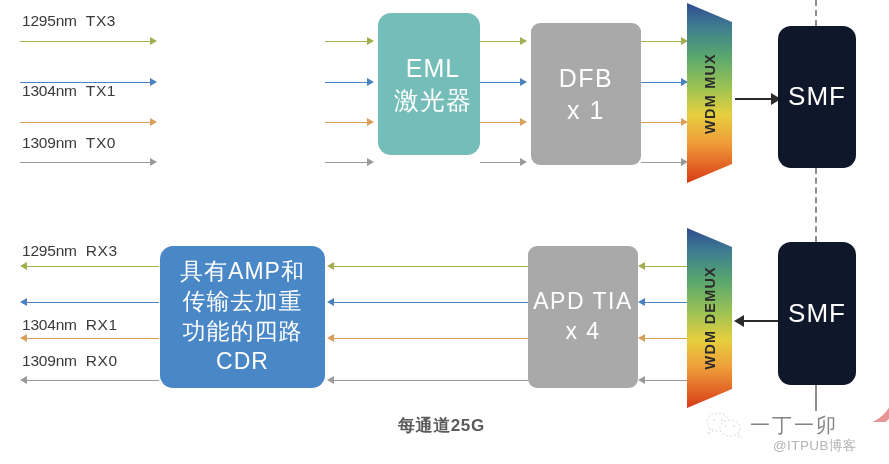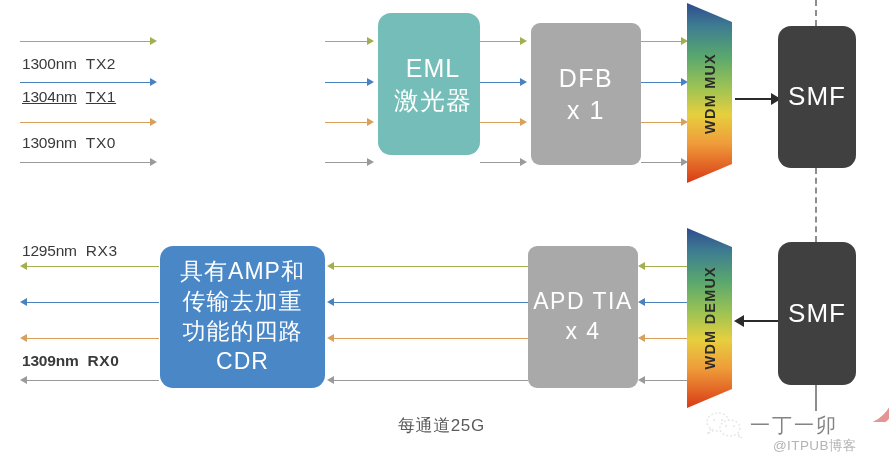--- a/index.html
+++ b/index.html
@@ -102,6 +102,9 @@
 
 <div id="stage">
 
+  <div class="chan-label" style="left:22px;top:12px;">
+    <span class="nm">1295nm</span><span class="tx">TX3</span>
+  </div>
   <div class="chan-label" style="left:22px;top:55px;">
     <span class="nm">1300nm</span><span class="tx">TX2</span>
   </div>

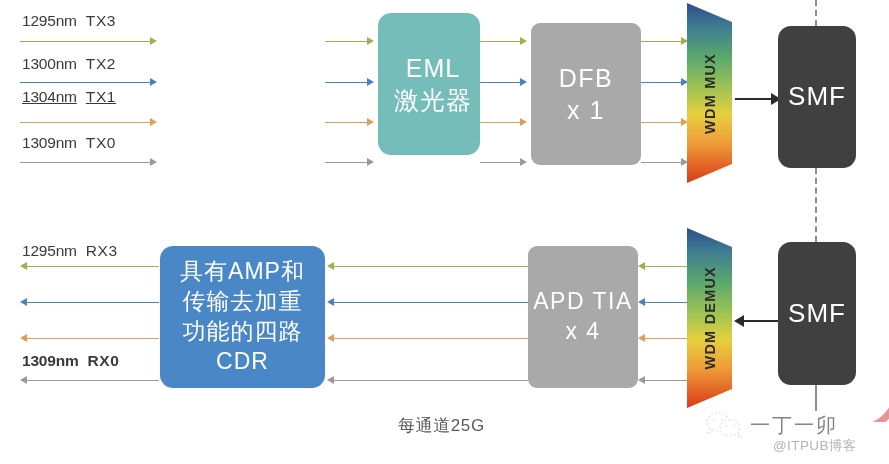--- a/index.html
+++ b/index.html
@@ -104,9 +104,6 @@
 
   <div class="chan-label" style="left:22px;top:12px;">
     <span class="nm">1295nm</span><span class="tx">TX3</span>
-  </div>
-  <div class="chan-label" style="left:22px;top:55px;">
-    <span class="nm">1300nm</span><span class="tx">TX2</span>
   </div>
   <div class="chan-label" style="left:22px;top:88px;text-decoration:underline;">
     <span class="nm">1304nm</span><span class="tx">TX1</span>

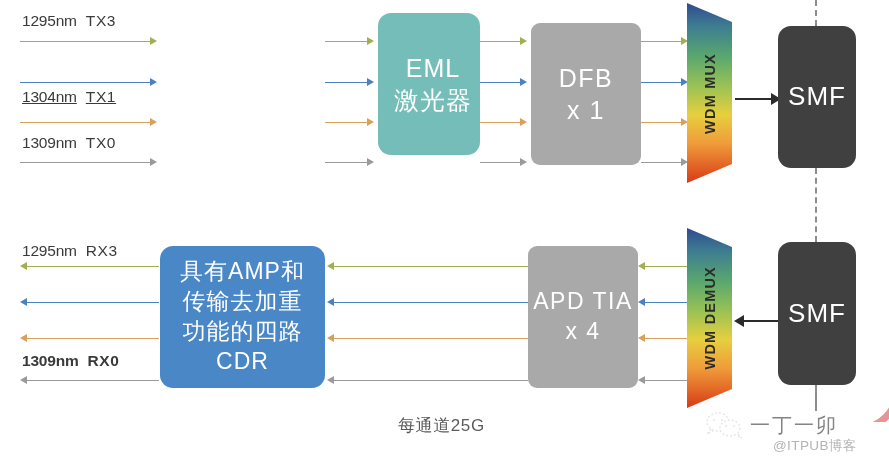--- a/index.html
+++ b/index.html
@@ -105,7 +105,7 @@
   <div class="chan-label" style="left:22px;top:12px;">
     <span class="nm">1295nm</span><span class="tx">TX3</span>
   </div>
-  <div class="chan-label" style="left:22px;top:88px;text-decoration:underline;">
+  <div class="chan-label" style="left:22px;top:82px;">
     <span class="nm">1304nm</span><span class="tx">TX1</span>
   </div>
   <div class="chan-label" style="left:22px;top:134px;">

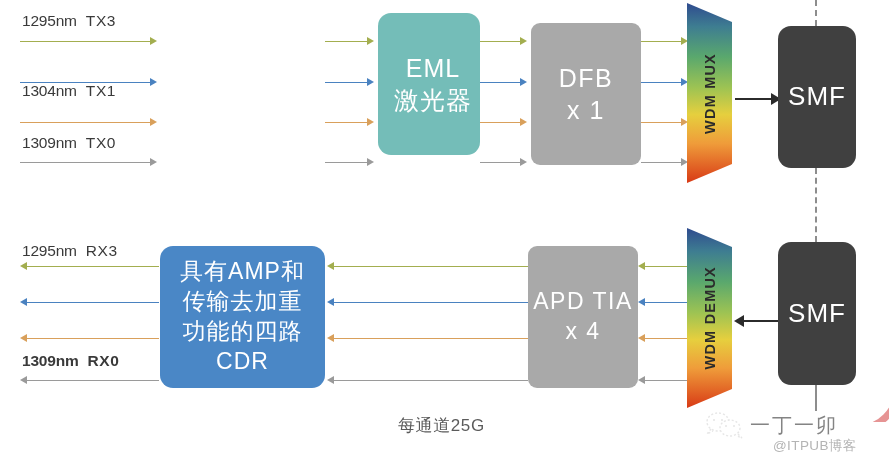--- a/index.html
+++ b/index.html
@@ -42,7 +42,7 @@
     font-size:25px;font-weight:400;letter-spacing:1px;}
   .block.gray{background:#a9a9a9;border-radius:9px;
     font-size:25px;font-weight:400;letter-spacing:1.5px;}
-  .block.dark{background:#404040;border-radius:13px;
+  .block.dark{background:#0f172a;border-radius:13px;
     font-size:26px;font-weight:400;letter-spacing:1px;}
   .block .txt{display:block;white-space:pre-line;}
 

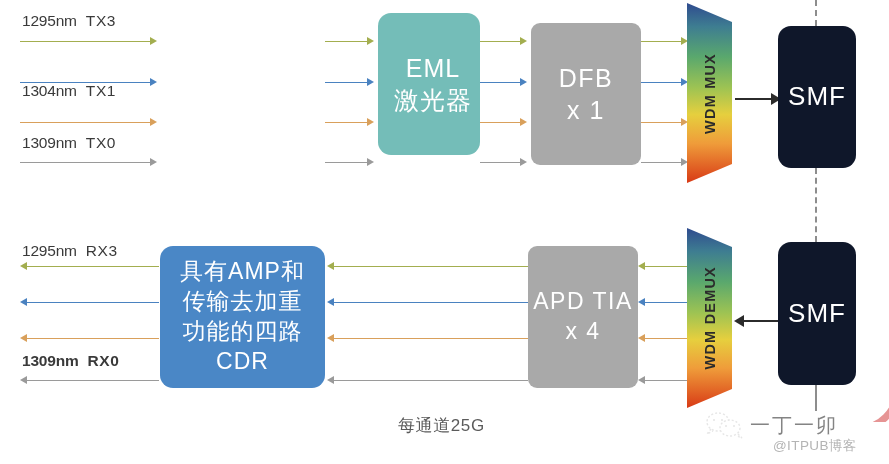--- a/index.html
+++ b/index.html
@@ -191,6 +191,9 @@
   <div class="chan-label" style="left:22px;top:242px;">
     <span class="nm">1295nm</span><span class="tx">RX3</span>
   </div>
+  <div class="chan-label" style="left:22px;top:316px;">
+    <span class="nm">1304nm</span><span class="tx">RX1</span>
+  </div>
   <div class="chan-label" style="left:22px;top:352px;font-weight:bold;">
     <span class="nm">1309nm</span><span class="tx">RX0</span>
   </div>

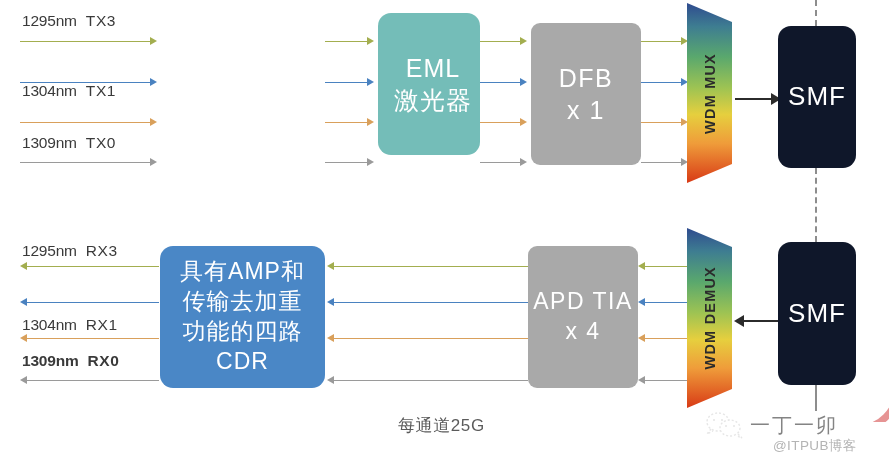--- a/index.html
+++ b/index.html
@@ -194,7 +194,7 @@
   <div class="chan-label" style="left:22px;top:316px;">
     <span class="nm">1304nm</span><span class="tx">RX1</span>
   </div>
-  <div class="chan-label" style="left:22px;top:352px;font-weight:bold;">
+  <div class="chan-label" style="left:22px;top:352px;">
     <span class="nm">1309nm</span><span class="tx">RX0</span>
   </div>
 

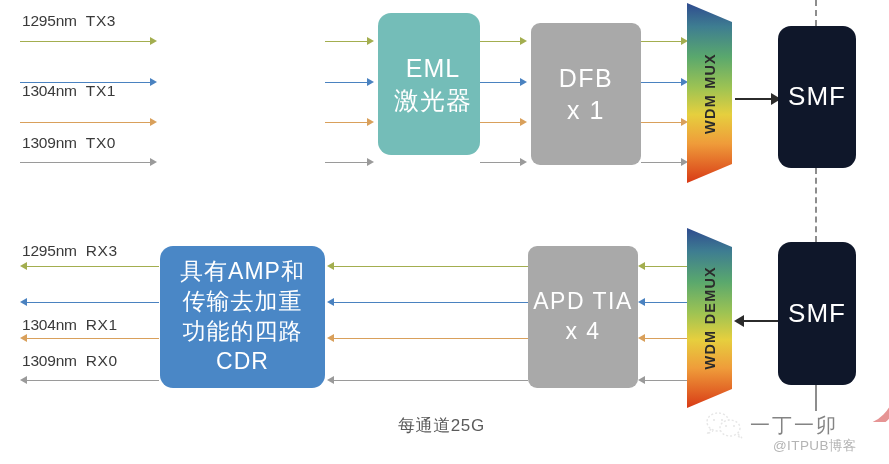--- a/index.html
+++ b/index.html
@@ -73,7 +73,7 @@
 
   
   .caption{
-    position:absolute;font-size:17px;color:#5b5b5b;font-weight:400;
+    position:absolute;font-size:17px;color:#5b5b5b;font-weight:700;
     letter-spacing:.6px;white-space:nowrap;
   }
 

